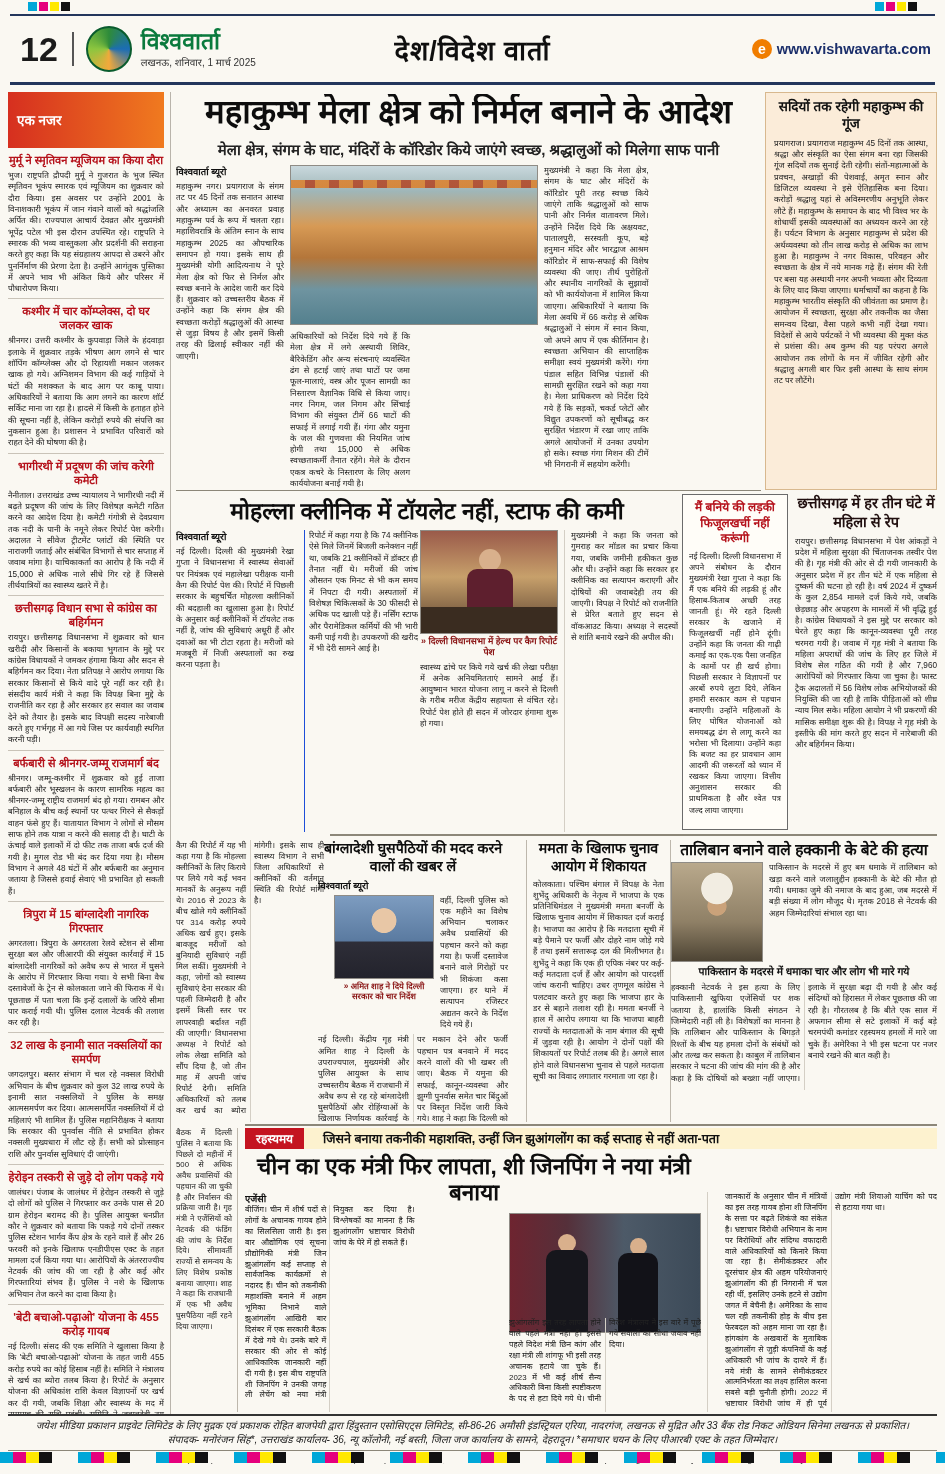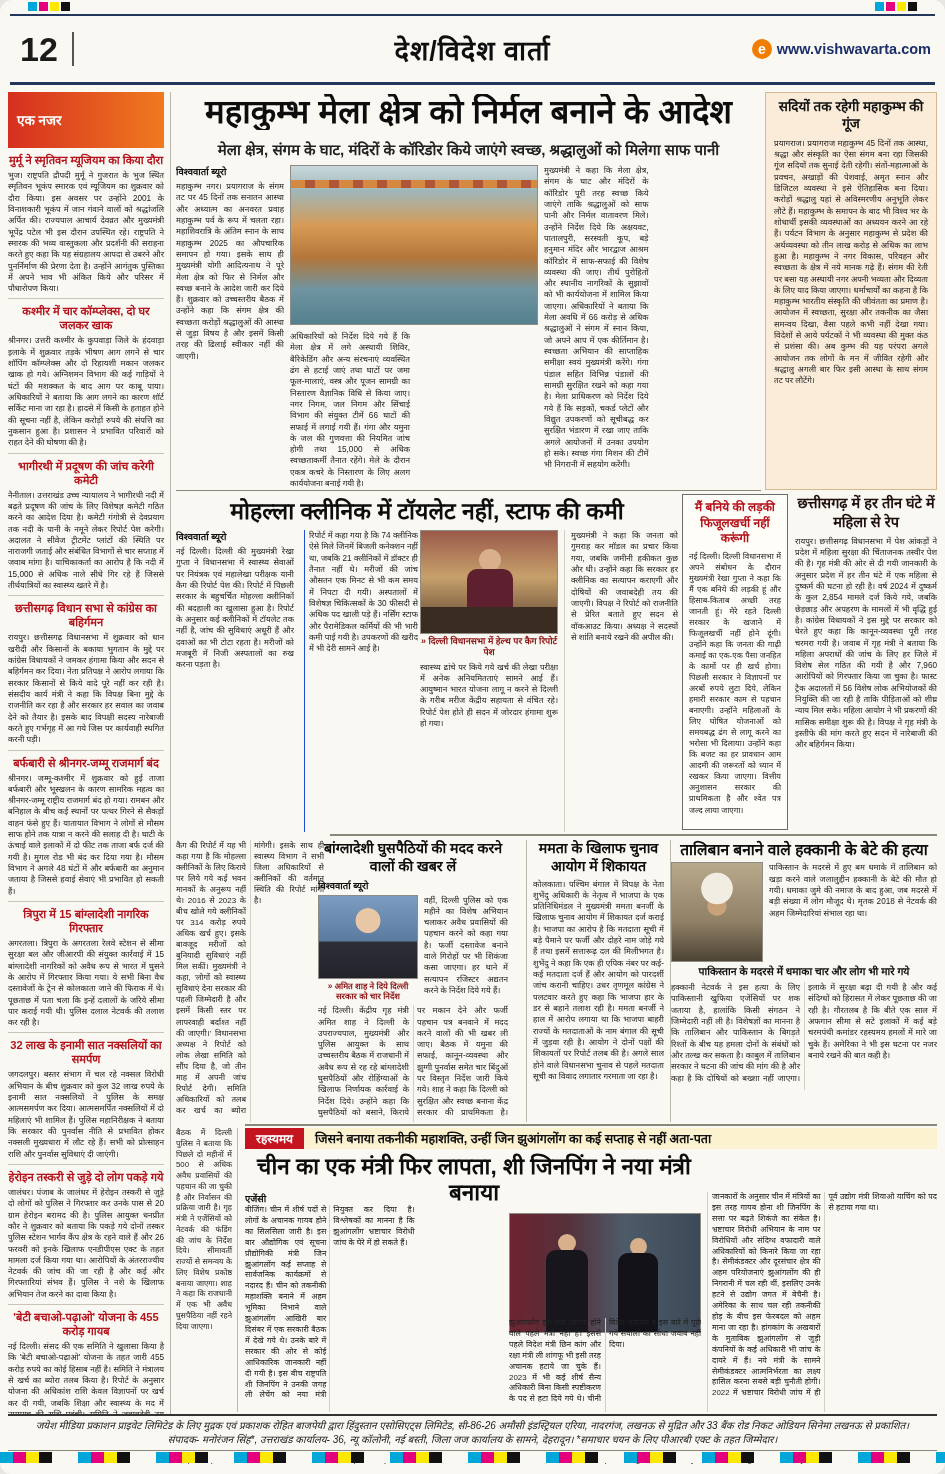--- a/index.html
+++ b/index.html
@@ -3,7 +3,7 @@
 <meta charset="utf-8">
 <style>
   html,body{margin:0;padding:0;background:#e8e6e0;}
-  .page{position:relative;width:945px;height:1474px;background:#faf8f2;font-family:"Liberation Sans","DejaVu Sans",sans-serif;color:#1b1b1b;overflow:hidden;margin:0 auto;border-radius:12px;}
+  .page{position:relative;width:945px;height:1474px;background:#faf8f2;font-family:"Liberation Sans","DejaVu Sans",sans-serif;color:#1b1b1b;overflow:hidden;margin:0 auto;}
   .abs{position:absolute;overflow:hidden;}
   
   .masthead{position:absolute;left:10px;top:14px;width:925px;height:66px;border-top:2px solid #23365c;border-bottom:3px solid #23365c;display:flex;align-items:center;}

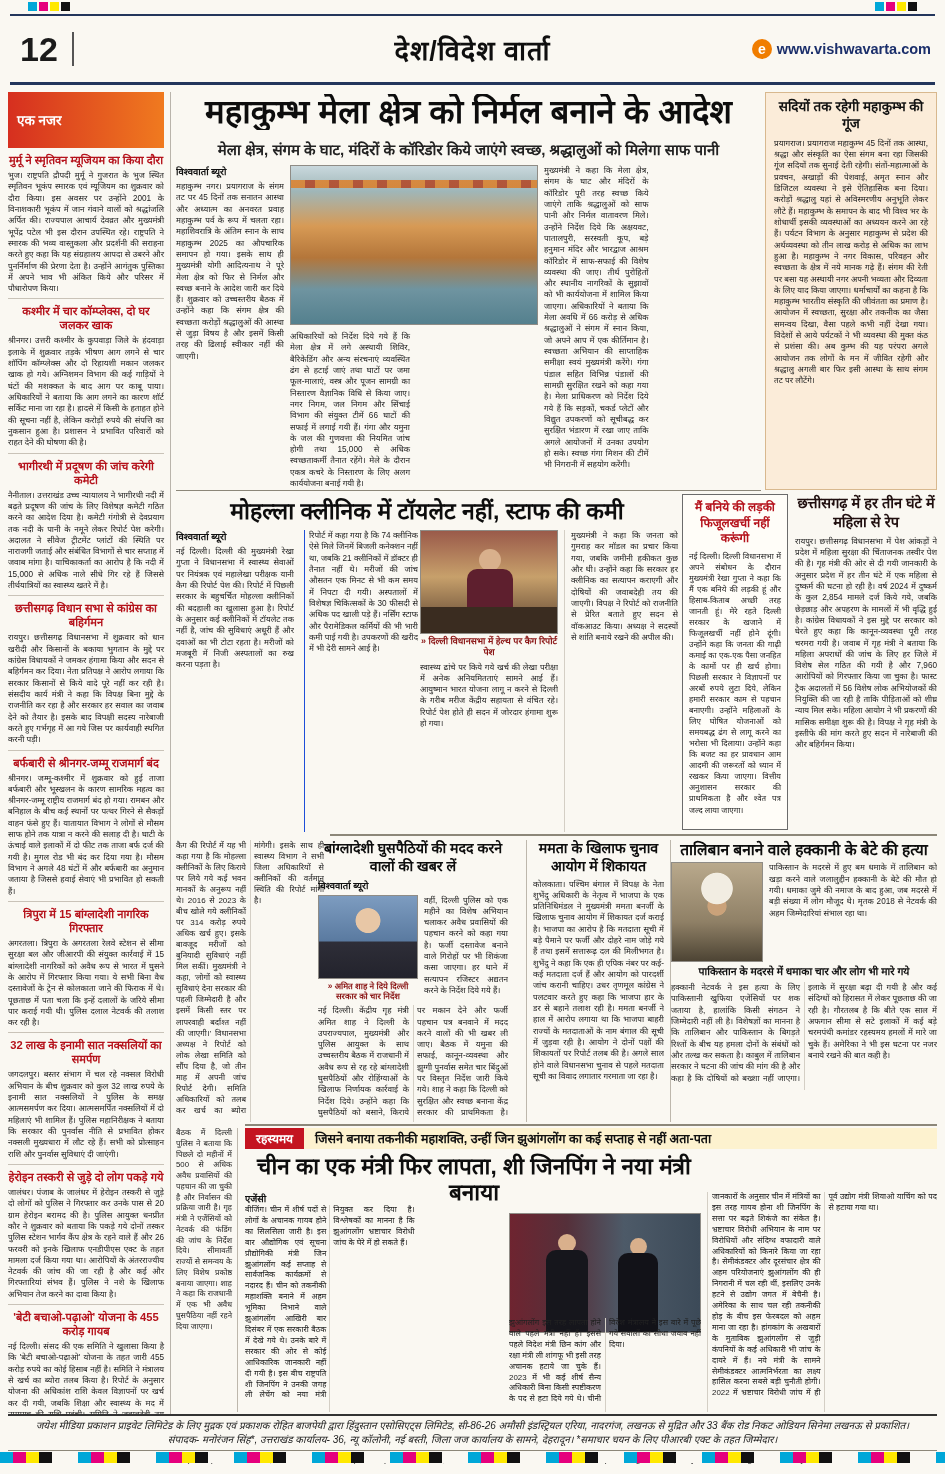--- a/index.html
+++ b/index.html
@@ -93,6 +93,13 @@
 
   <header class="masthead">
     <div class="pageno">12</div>
+    <div class="logo-wrap">
+      <span class="logo-circle"></span>
+      <div>
+        <div class="brand">विश्ववार्ता</div>
+        <div class="edition">लखनऊ, शनिवार, 1 मार्च 2025</div>
+      </div>
+    </div>
     <div class="section-title">देश/विदेश वार्ता</div>
     <div class="site">
       <span class="e-icon">e</span>

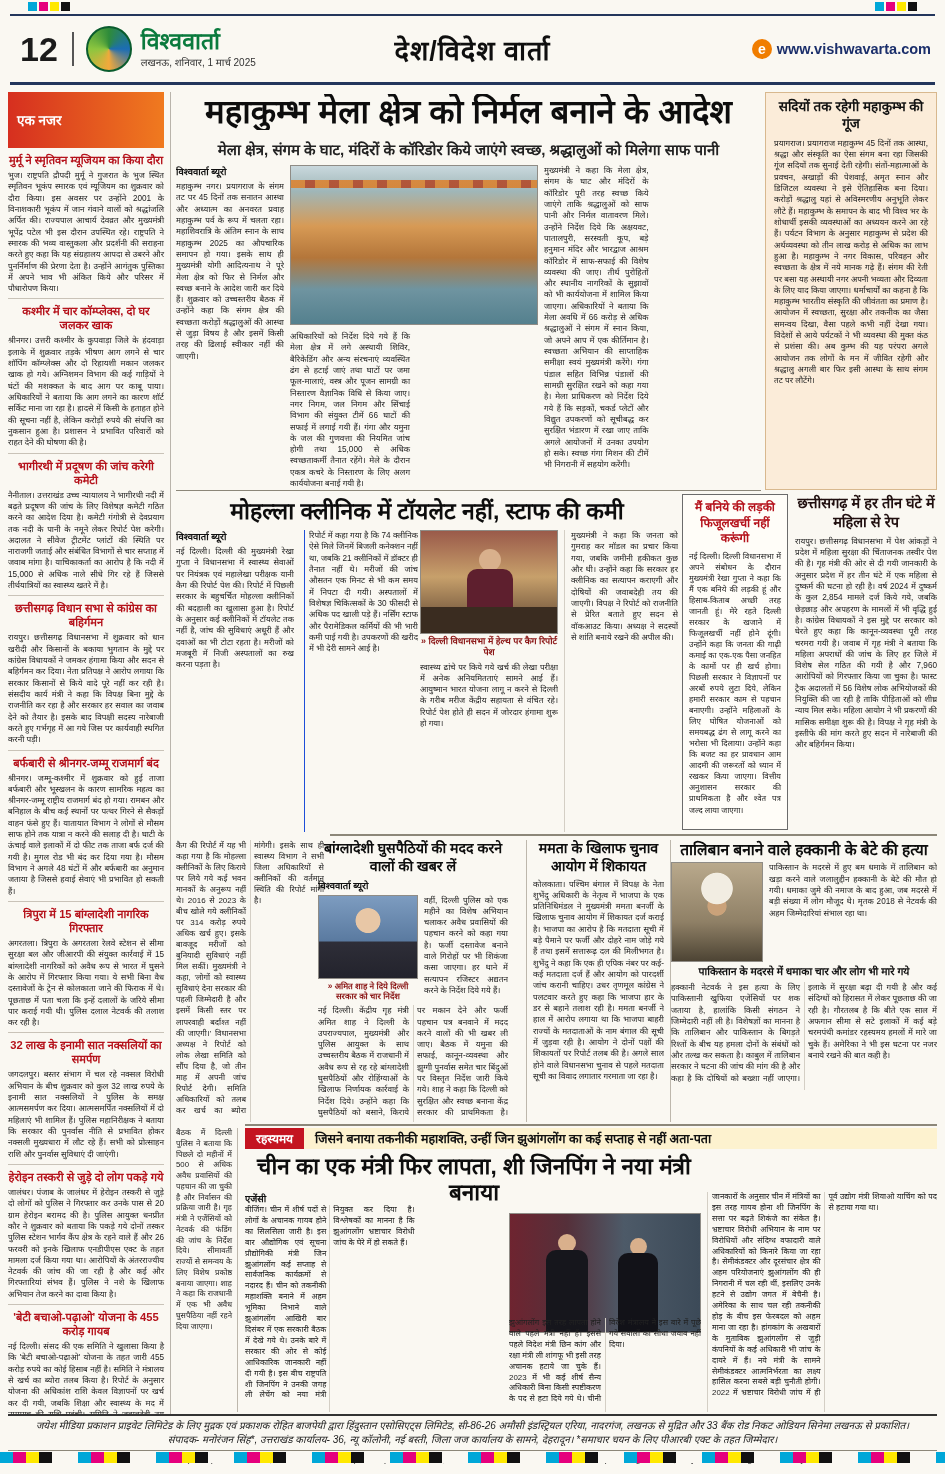--- a/index.html
+++ b/index.html
@@ -215,7 +215,7 @@
     <div class="b-headline">बांग्लादेशी घुसपैठियों की मदद करने वालों की खबर लें</div>
     <div class="byline">विश्ववार्ता ब्यूरो</div>
     <div style="display:flex;gap:6px;">
-      <div style="width:100px;flex:none;">
+      <div style="width:100px;flex:none;margin-left:16px;">
         <div class="photo photo-shah" style="width:100px;height:84px;"></div>
         <div class="caption" style="font-size:8.3px;">» अमित शाह ने दिये दिल्ली सरकार को चार निर्देश</div>
       </div>

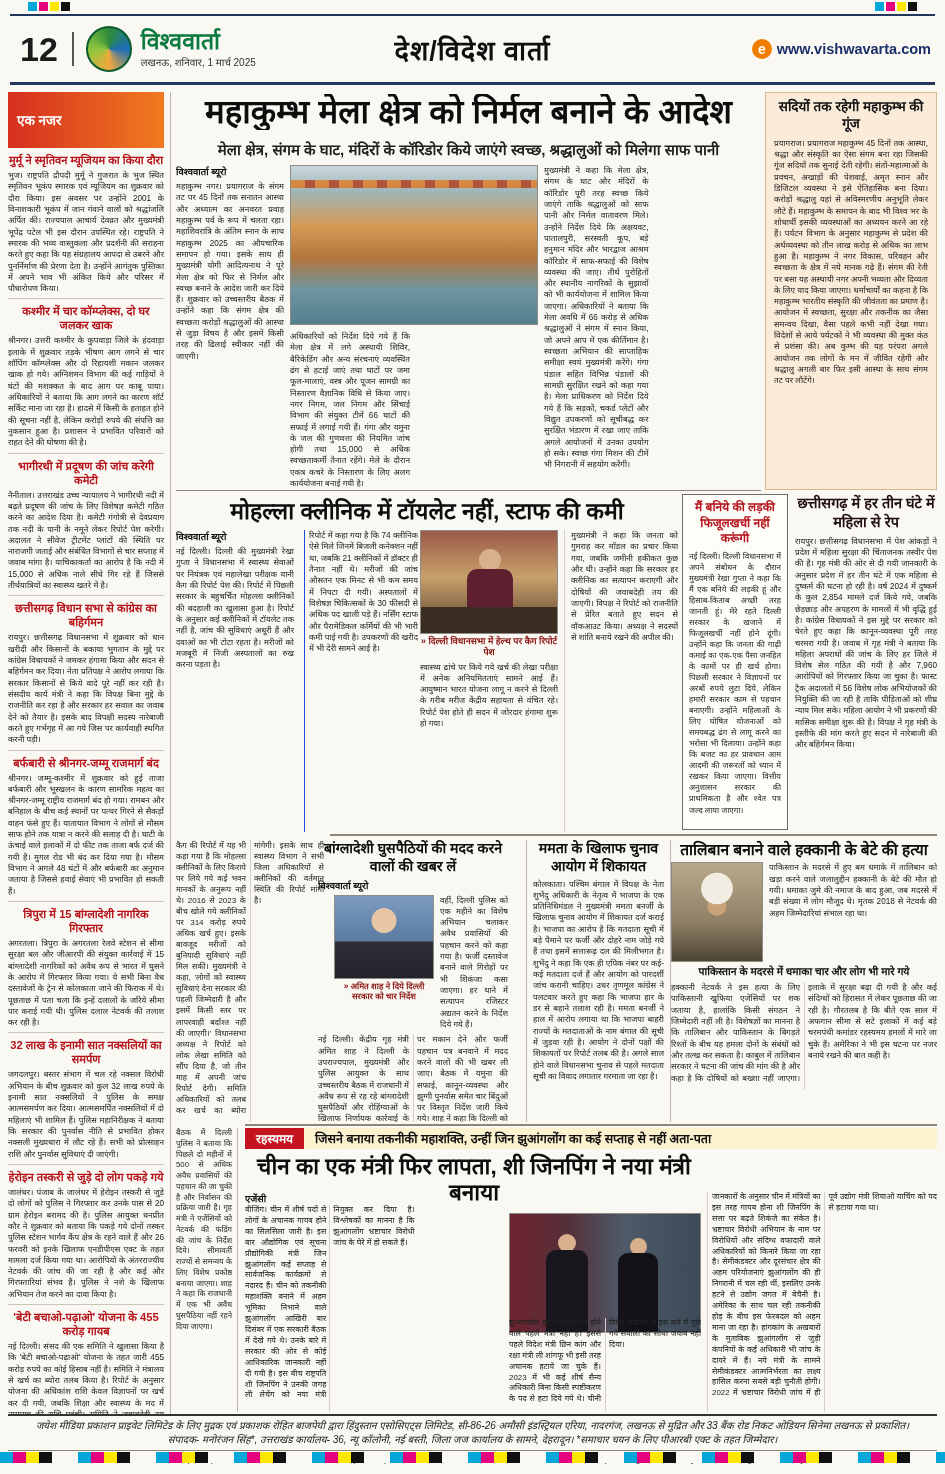--- a/index.html
+++ b/index.html
@@ -65,7 +65,7 @@
   .china{left:245px;top:1128px;width:692px;height:284px;}
   .strip{display:flex;height:21px;align-items:stretch;}
   .strip-label{background:#c41420;color:#fff;font-weight:bold;font-size:12px;display:flex;align-items:center;padding:0 11px;}
-  .strip-text{background:#fdf2cf;flex:1;font-weight:bold;font-size:12.5px;display:flex;align-items:center;padding:0 11px;color:#111;}
+  .strip-text{background:#fdf2cf;flex:1;font-weight:bold;font-size:12.5px;display:flex;align-items:center;padding:0 19px;color:#111;}
   .c-headline{position:absolute;left:0;top:26px;width:458px;text-align:center;font-size:22.5px;font-weight:bold;line-height:1.15;color:#0d0d0d;}
   .photo-xi{background:linear-gradient(90deg,#6e2430 0%,#55303a 30%,#4d5a68 60%,#3c4a58 100%);}
   .footer{left:8px;top:1414px;width:929px;border-top:2px solid #333;padding-top:3px;text-align:center;}

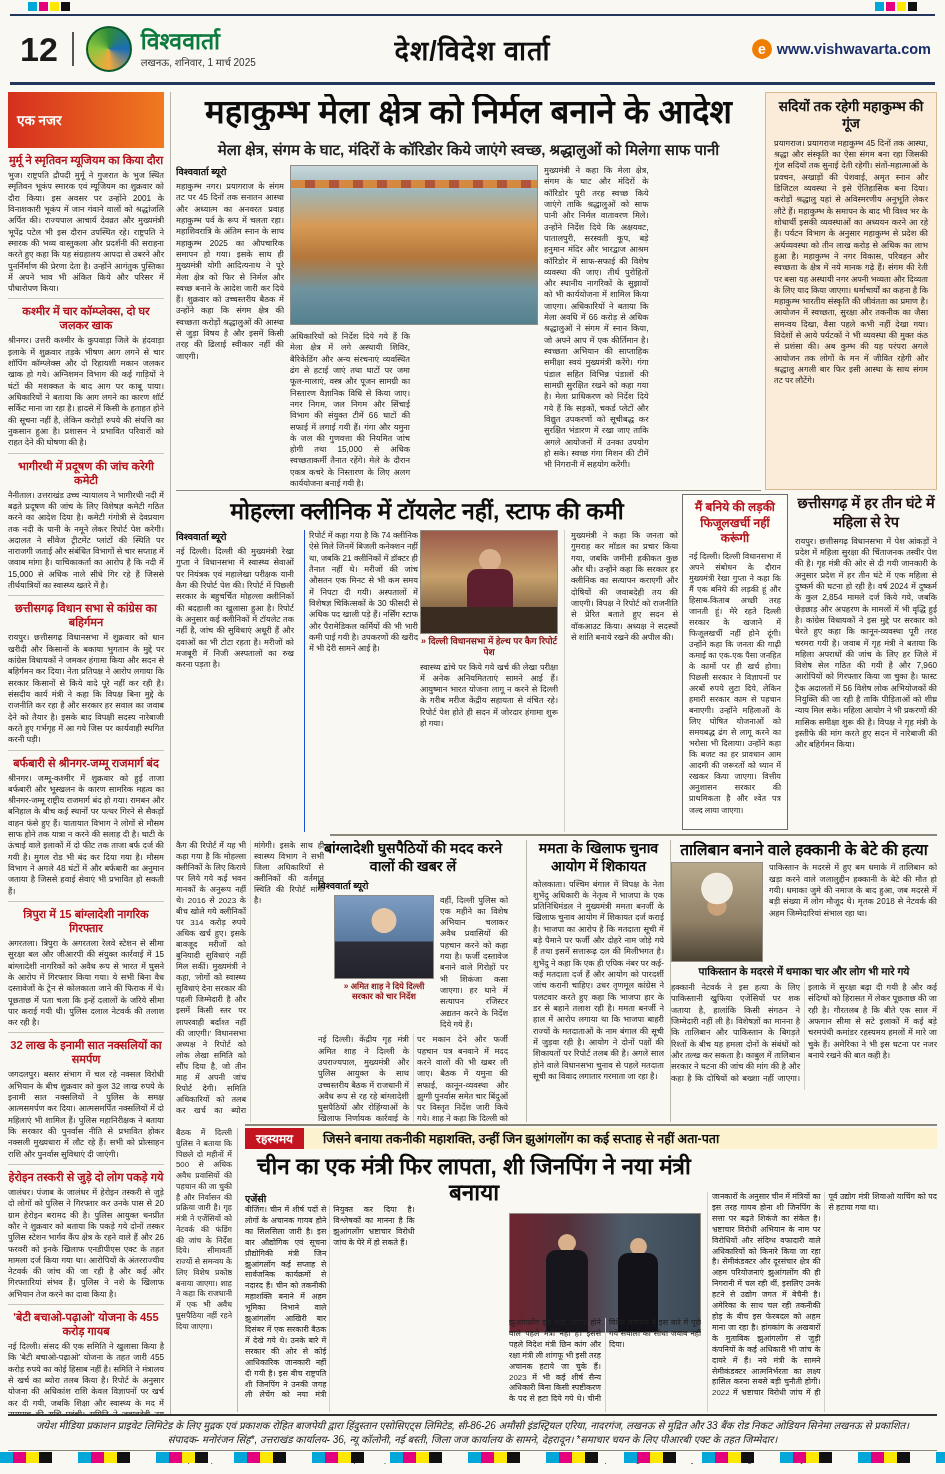--- a/index.html
+++ b/index.html
@@ -270,7 +270,7 @@
     <div class="abs" style="left:264px;top:190px;width:192px;height:94px;">
       <div class="cols2 body-sm" style="font-size:7.9px;">झुआंगलोंग इस तरह लापता होने वाले पहले मंत्री नहीं हैं। इससे पहले विदेश मंत्री छिन कांग और रक्षा मंत्री ली शांगफू भी इसी तरह अचानक हटाये जा चुके हैं। 2023 में भी कई शीर्ष सैन्य अधिकारी बिना किसी स्पष्टीकरण के पद से हटा दिये गये थे। चीनी विदेश मंत्रालय ने इस बारे में पूछे गये सवालों का सीधा जवाब नहीं दिया।</div>
     </div>
-    <div class="abs" style="left:462px;top:64px;width:230px;height:220px;border-left:1px solid #d4cfc5;padding-left:4px;box-sizing:border-box;">
+    <div class="abs" style="left:462px;top:64px;width:230px;height:220px;border-left:1px solid #d4cfc5;padding-left:17px;box-sizing:border-box;">
       <div class="cols2 body-sm" style="font-size:7.9px;">जानकारों के अनुसार चीन में मंत्रियों का इस तरह गायब होना शी जिनपिंग के सत्ता पर बढ़ते शिकंजे का संकेत है। भ्रष्टाचार विरोधी अभियान के नाम पर विरोधियों और संदिग्ध वफादारी वाले अधिकारियों को किनारे किया जा रहा है। सेमीकंडक्टर और दूरसंचार क्षेत्र की अहम परियोजनाएं झुआंगलोंग की ही निगरानी में चल रही थीं, इसलिए उनके हटने से उद्योग जगत में बेचैनी है। अमेरिका के साथ चल रही तकनीकी होड़ के बीच इस फेरबदल को अहम माना जा रहा है। हांगकांग के अखबारों के मुताबिक झुआंगलोंग से जुड़ी कंपनियों के कई अधिकारी भी जांच के दायरे में हैं। नये मंत्री के सामने सेमीकंडक्टर आत्मनिर्भरता का लक्ष्य हासिल करना सबसे बड़ी चुनौती होगी। 2022 में भ्रष्टाचार विरोधी जांच में ही पूर्व उद्योग मंत्री शियाओ याचिंग को पद से हटाया गया था।</div>
     </div>
   </div>

